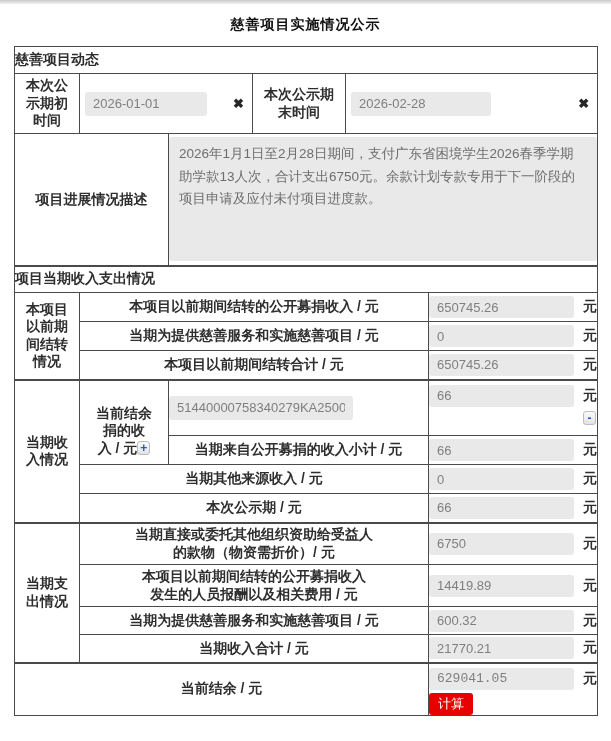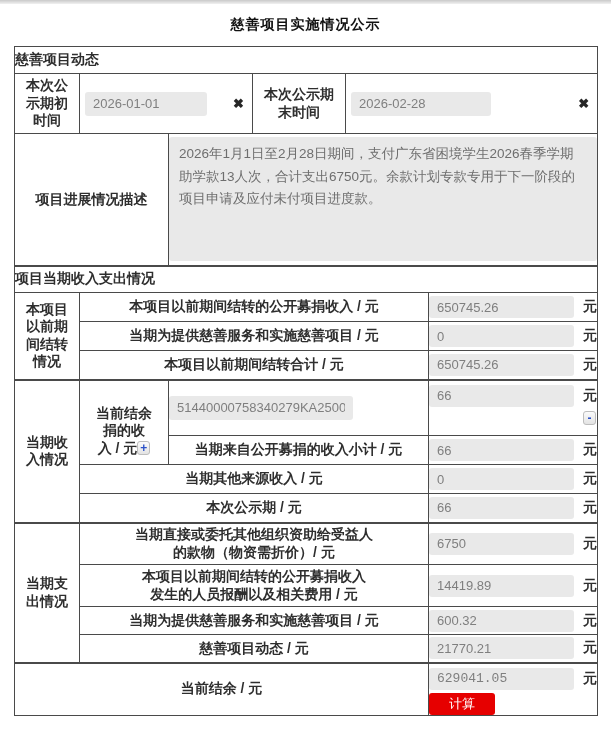--- a/index.html
+++ b/index.html
@@ -220,7 +220,7 @@
     </td>
   </tr>
   <tr class="r-exp">
-    <td class="lbl" colspan="4">慈善项目动态 / 元</td>
+    <td class="lbl" colspan="4">当期收入合计 / 元</td>
     <td class="val-cell">
       <div class="val-flex">
         <input class="inp" type="text" value="21770.21" style="">

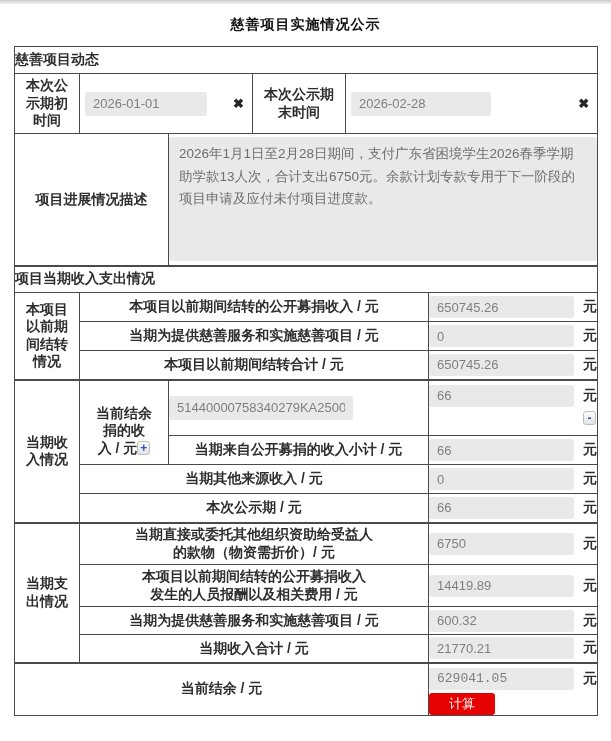--- a/index.html
+++ b/index.html
@@ -41,7 +41,7 @@
   .minus-row { text-align: right; margin-top: 3px; padding-right: 1px; }
   .calc-row { margin-top: 3px; }
   .calc-btn { background: #e60000; color: #ffffff; border: 0; border-radius: 3px;
-    font-size: 13px; padding: 2px 20px; cursor: pointer; font-family: inherit; }
+    font-size: 13px; padding: 2px 9px; cursor: pointer; font-family: inherit; }
   tr.r-date { height: 60px; }
   tr.r-desc { height: 132px; }
   tr.r-std { height: 29px; }

